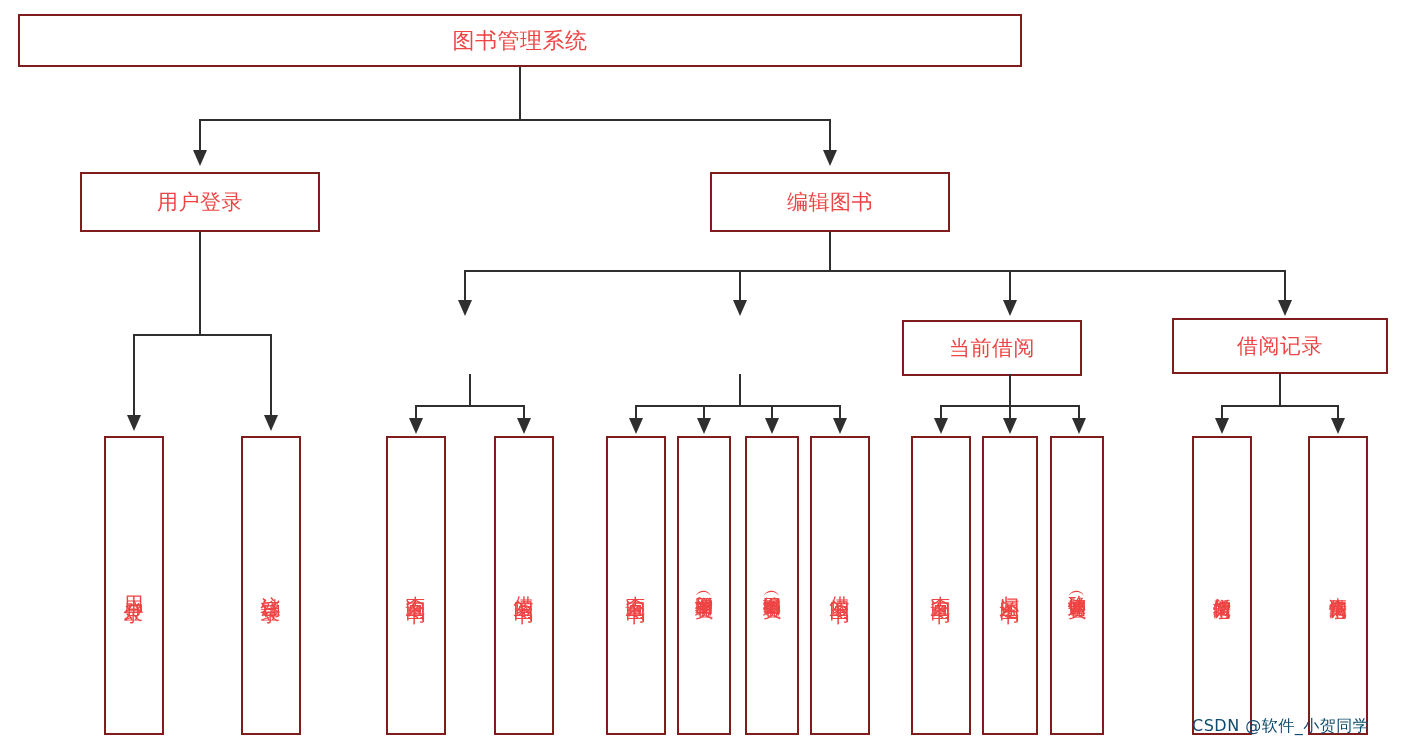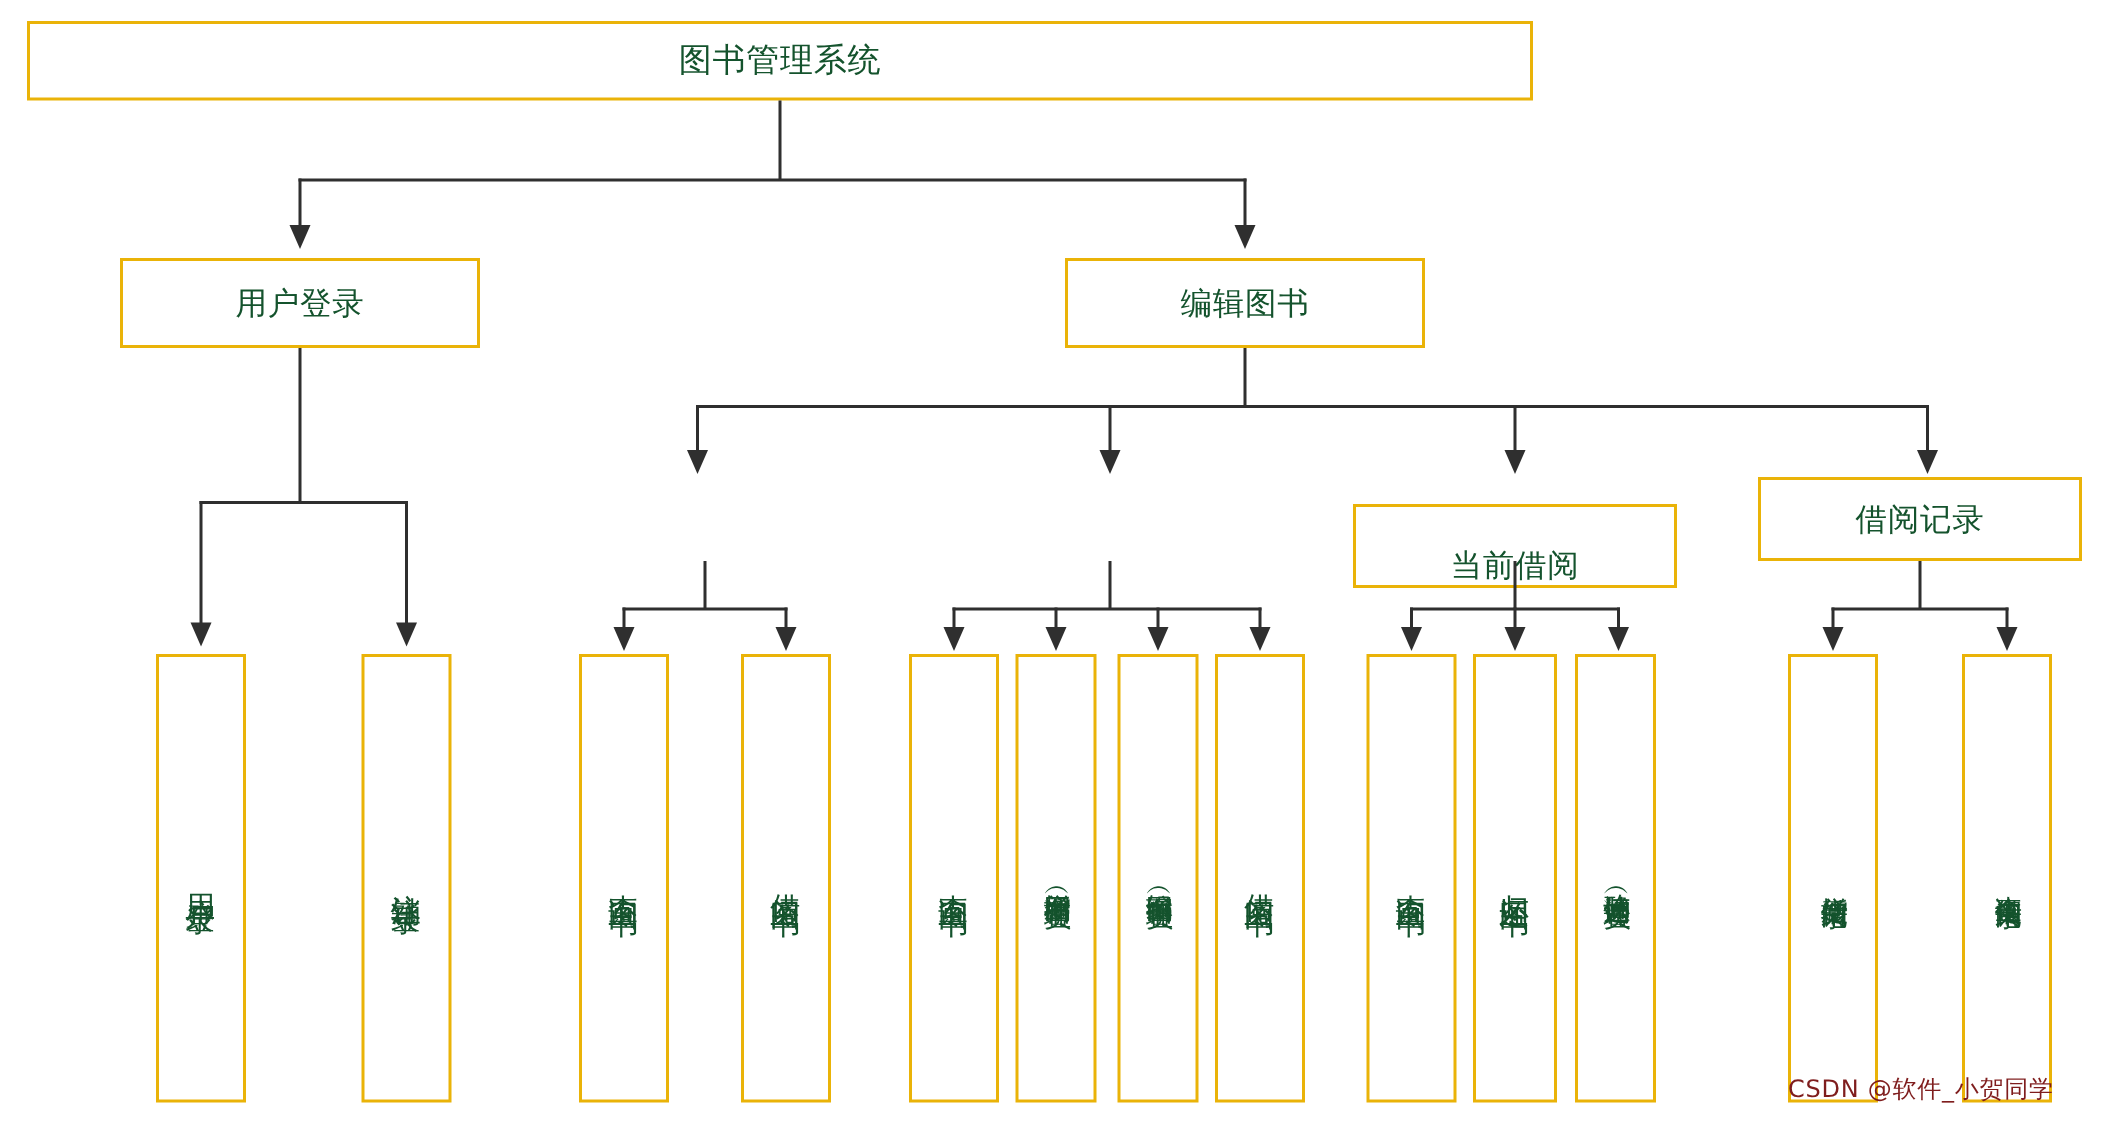--- a/index.html
+++ b/index.html
@@ -21,11 +21,11 @@
     position: absolute;
     box-sizing: border-box;
     background: #ffffff;
-    border: 2px solid #eab308;
+    border: 2px solid #7f1d1d;
     display: flex;
     align-items: center;
     justify-content: center;
-    color: #14532d;
+    color: #ef4444;
   }
   .node .label {
     display: block;

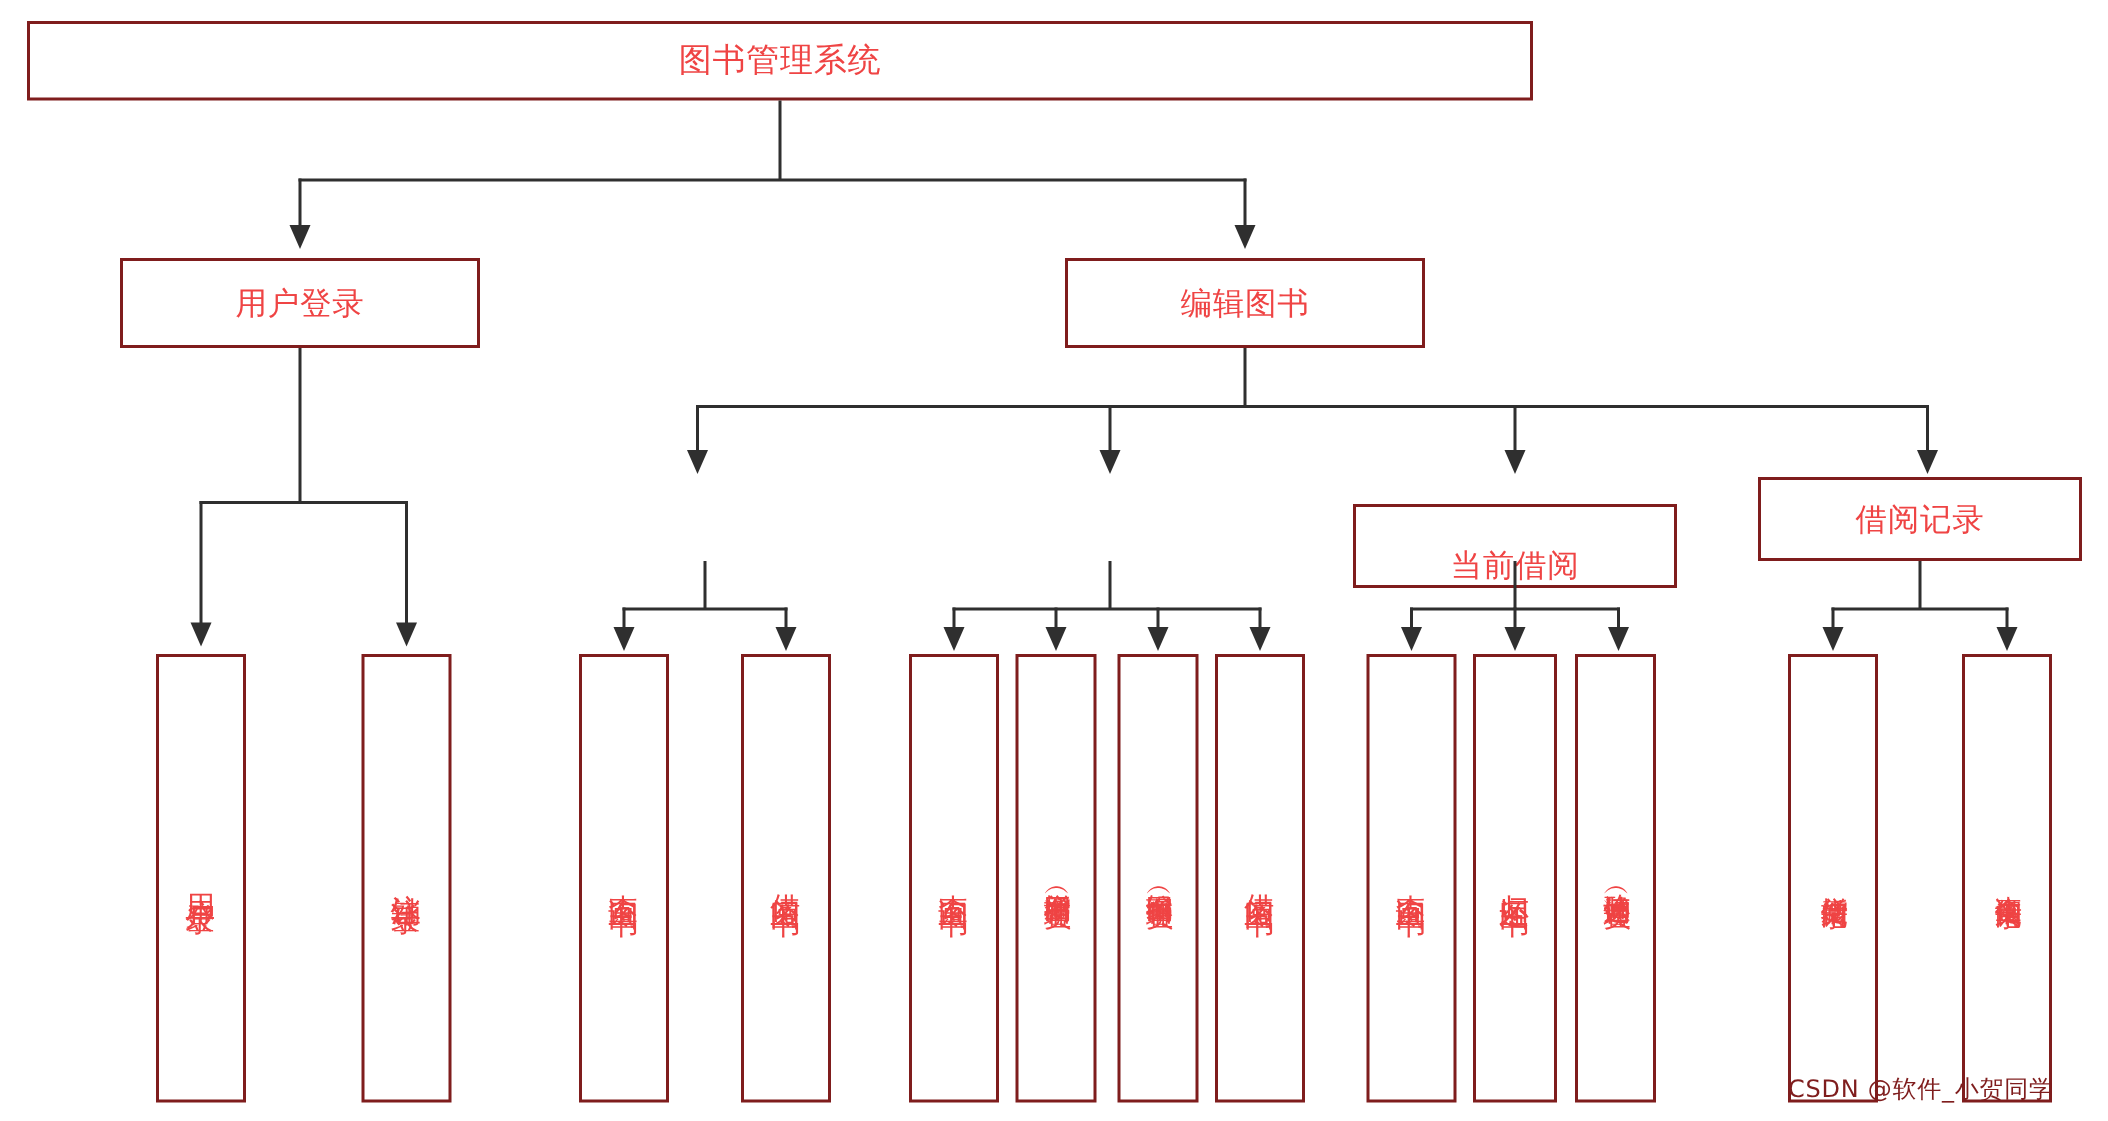--- a/index.html
+++ b/index.html
@@ -130,7 +130,7 @@
   <div class="line vline" style="left:1284px; top:270px; width:2px; height:31px;"></div>
   <div class="arrow" style="left:1278px; top:300px;"></div>
 
-  <div class="node horiz" style="left:902px; top:336px; width:216px; height:56px;align-items:flex-end;">
+  <div class="node horiz" style="left:902px; top:320px; width:180px; height:56px;">
     <span class="label">当前借阅</span>
   </div>
   <div class="node horiz" style="left:1172px; top:318px; width:216px; height:56px;">

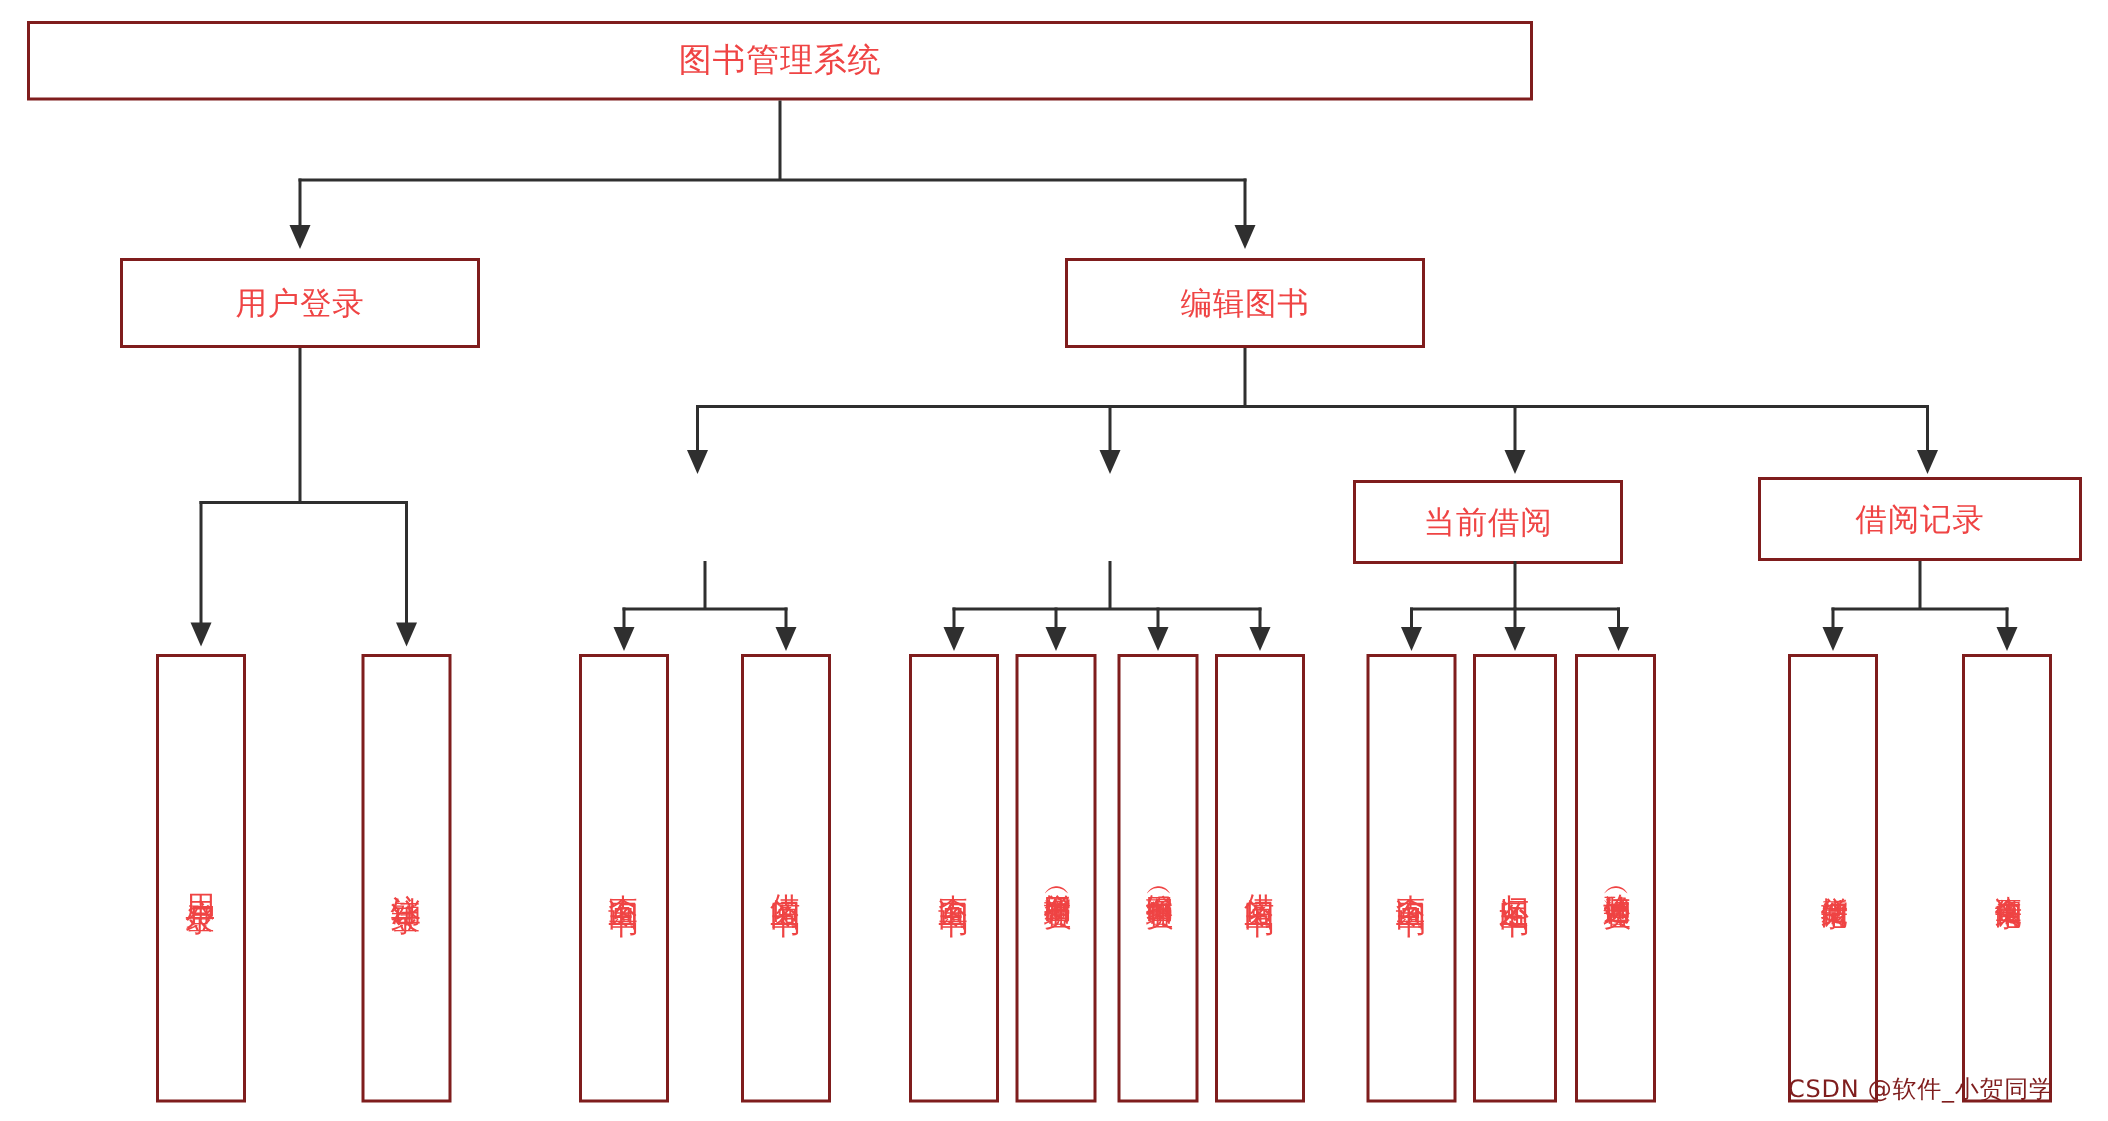--- a/index.html
+++ b/index.html
@@ -76,7 +76,7 @@
   }
   .watermark {
     position: absolute;
-    color: #7f1d1d;
+    color: #0c4a6e;
     font-size: 16px;
     letter-spacing: 0.5px;
     white-space: nowrap;

